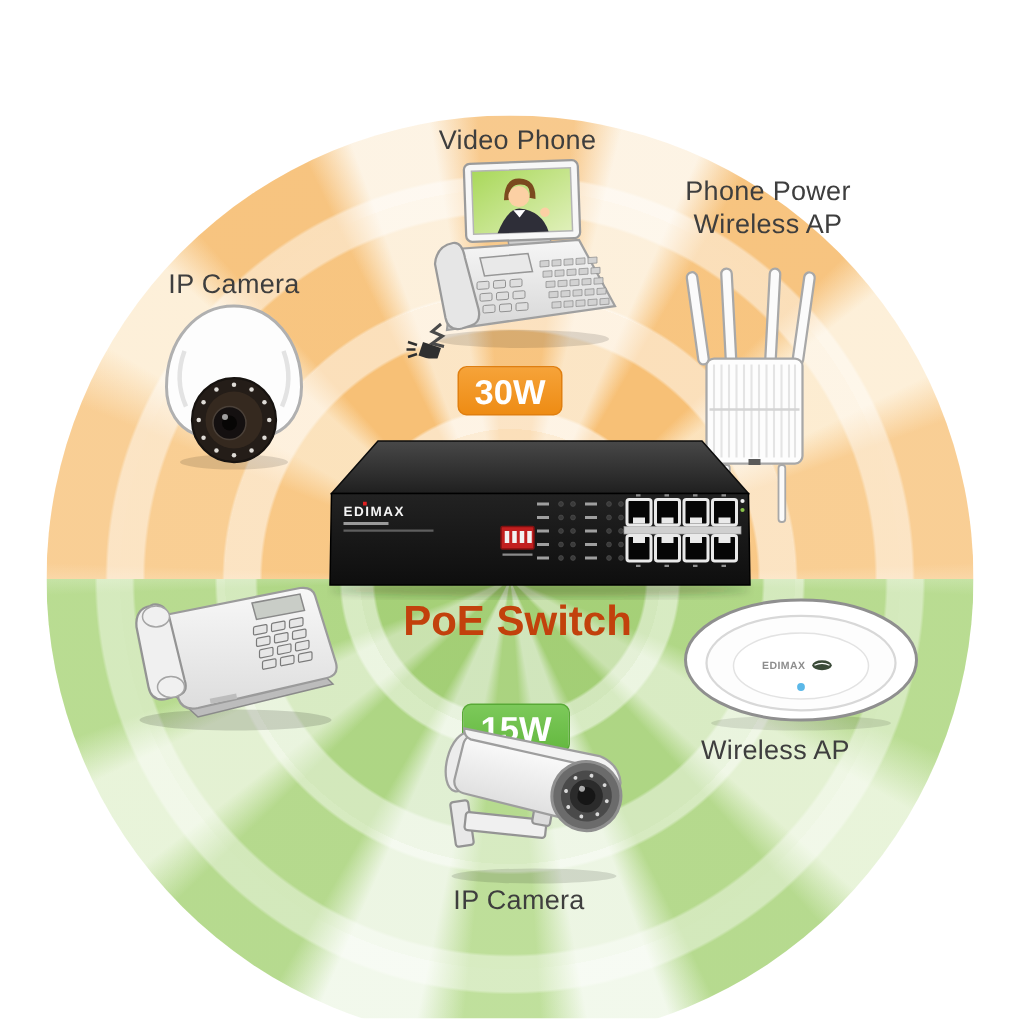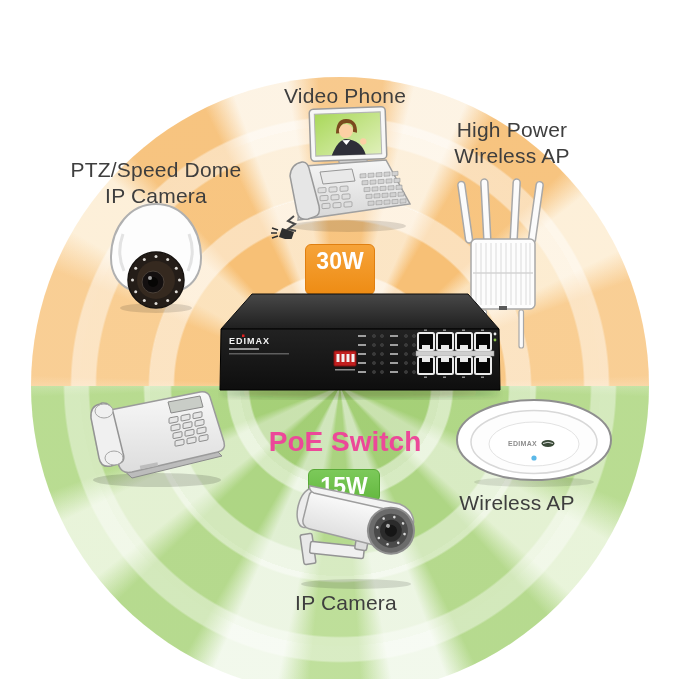--- a/index.html
+++ b/index.html
@@ -46,7 +46,7 @@
         #b7db8f 178deg 196deg, #eef7e3 204deg 360deg);
   }
   .label{
-    position:absolute;color:#3e3e3e;font-size:21px;line-height:1.22;
+    position:absolute;color:#3e3e3e;font-size:18px;line-height:1.22;
     text-align:center;letter-spacing:.2px;
   }
   .poe-title{

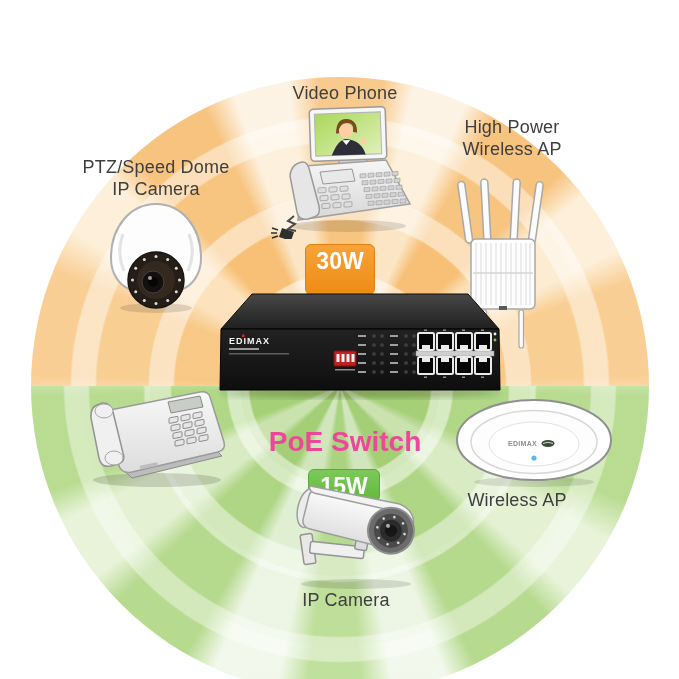--- a/index.html
+++ b/index.html
@@ -80,7 +80,7 @@
   <div class="label" style="left:245px;top:83px;width:200px;">Video Phone</div>
 
   <div class="label" style="left:432px;top:117px;width:160px;">
-    <span>High Power</span><br>
+    <span>Phone Power</span><br>
     <span>Wireless AP</span>
   </div>
 

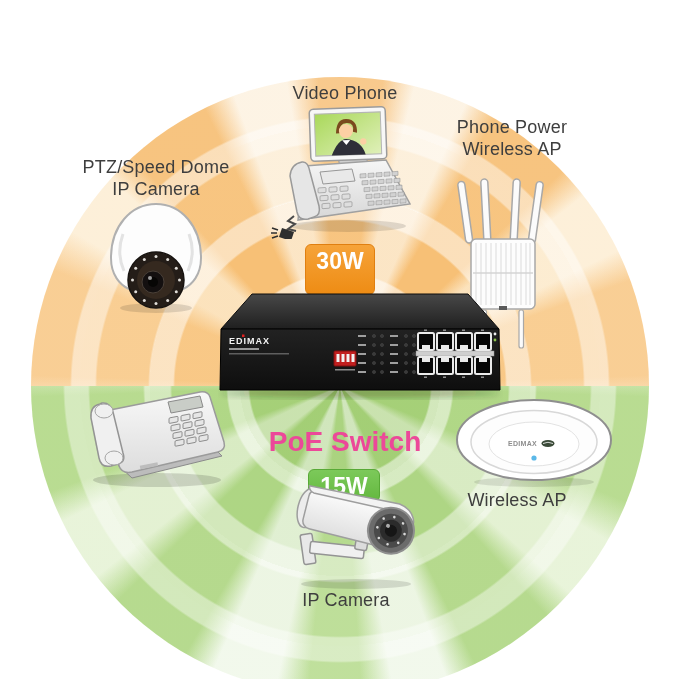--- a/index.html
+++ b/index.html
@@ -85,7 +85,7 @@
   </div>
 
   <div class="label" style="left:56px;top:157px;width:200px;">
-    <span>PTZ/Speed Dome</span><br>
+    <br>
     <span>IP Camera</span>
   </div>
 

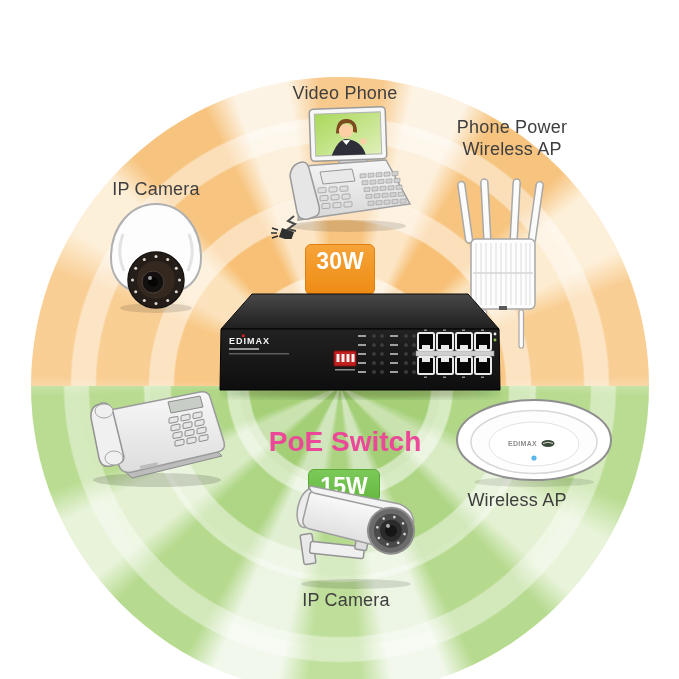--- a/index.html
+++ b/index.html
@@ -58,7 +58,7 @@
     text-align:center;border-radius:6px;box-sizing:border-box;
   }
   .badge-orange{
-    left:305px;top:244px;width:70px;height:51px;line-height:32px;
+    left:305px;top:244px;width:70px;height:33px;line-height:32px;
     background:linear-gradient(#f6a339,#ee8c14);border:1px solid #e07f10;
   }
   .badge-green{

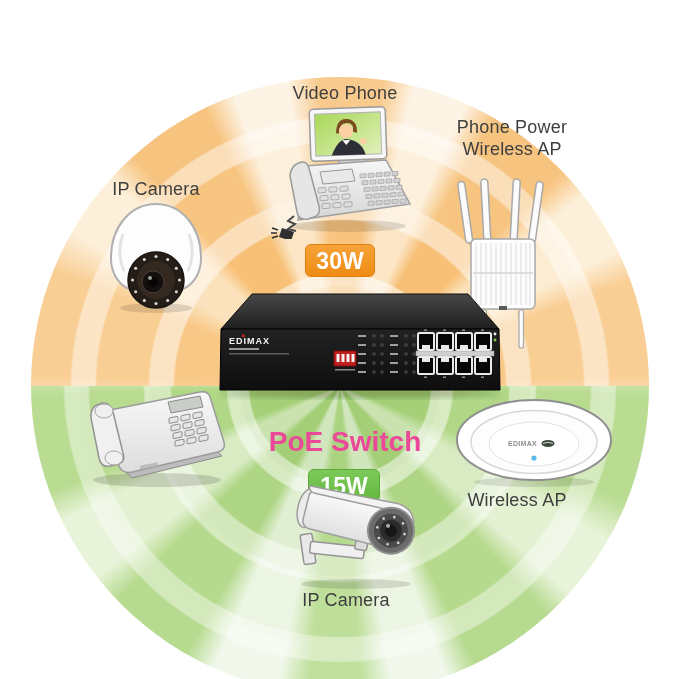--- a/index.html
+++ b/index.html
@@ -51,7 +51,7 @@
   }
   .poe-title{
     position:absolute;left:250px;top:398px;width:190px;text-align:center;
-    font-size:28px;font-weight:bold;color:#ec4899;margin-top:28px;
+    font-size:28px;font-weight:bold;color:#c2410c;
   }
   .badge{
     position:absolute;color:#ffffff;font-weight:bold;font-size:23px;

